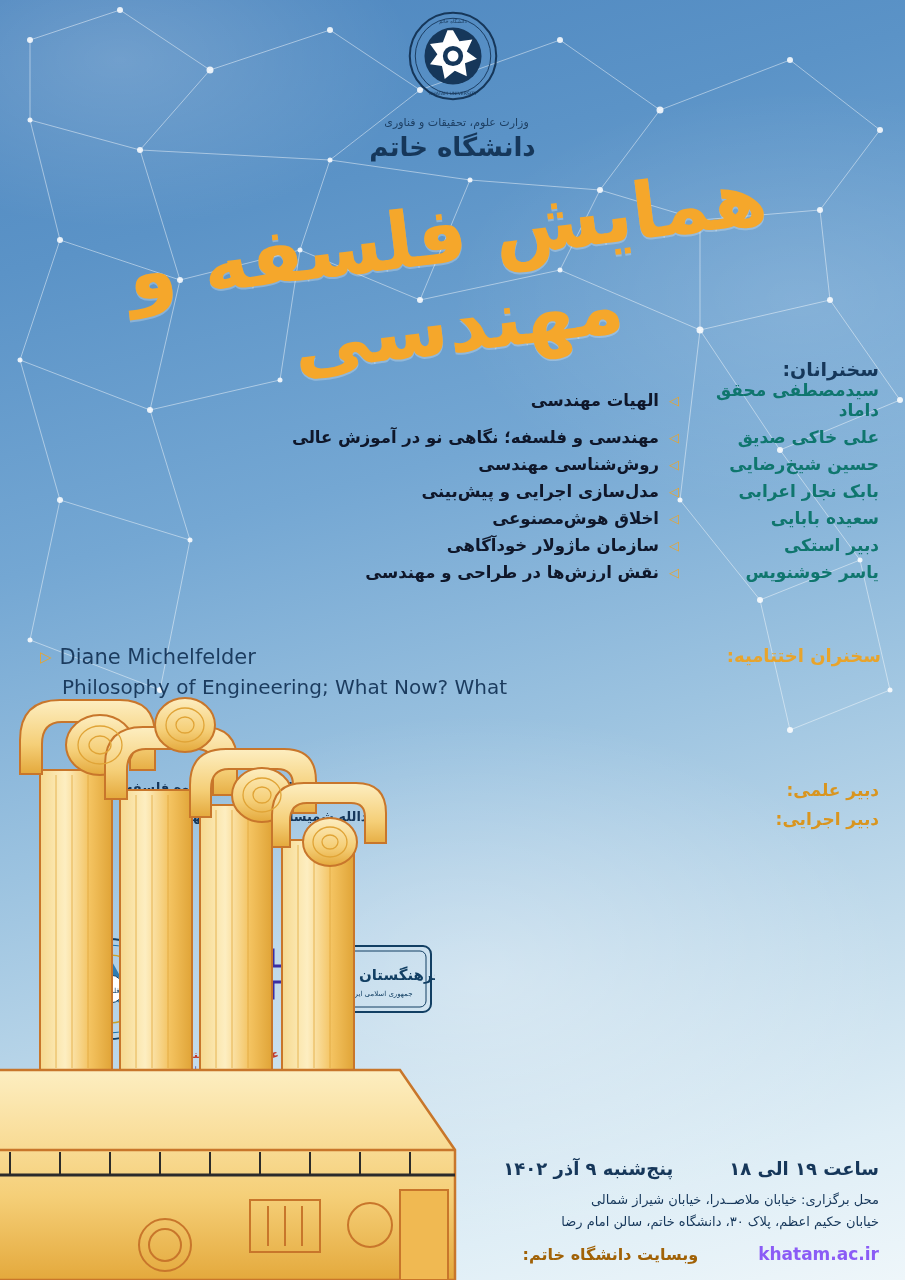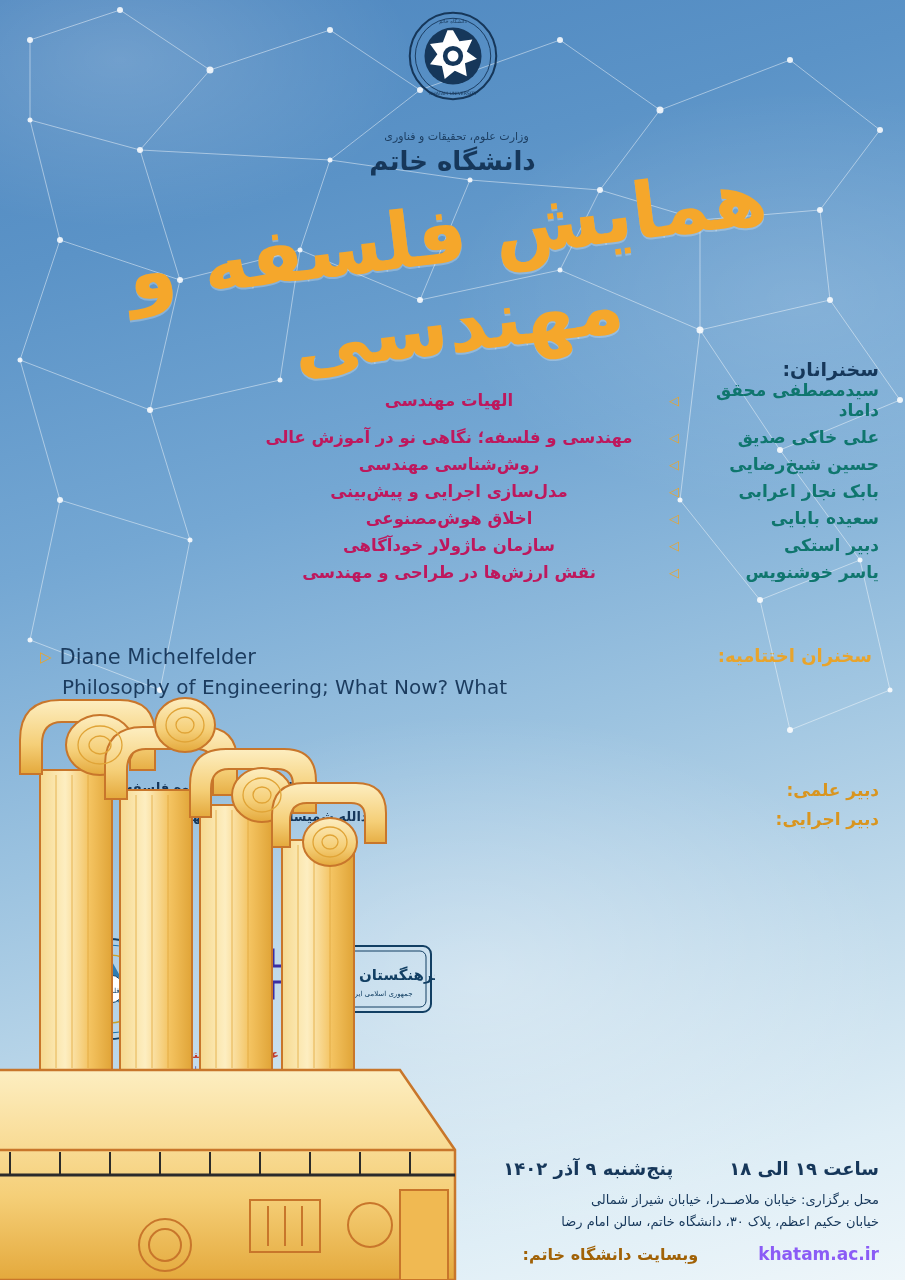--- a/index.html
+++ b/index.html
@@ -21,7 +21,7 @@
   
   .logo-wrap{position:absolute;top:10px;left:0;right:0;text-align:center;}
   .logo-mark{width:92px;height:92px;margin:0 auto;position:relative;}
-  .uni-sub{margin-top:28px;font-size:11px;color:#1d3f63;letter-spacing:.2px;padding-left:8px;}
+  .uni-sub{margin-top:14px;font-size:11px;color:#1d3f63;letter-spacing:.2px;padding-left:8px;}
   .uni-name{margin-top:3px;font-size:26px;font-weight:bold;color:#16375a;}
 
   

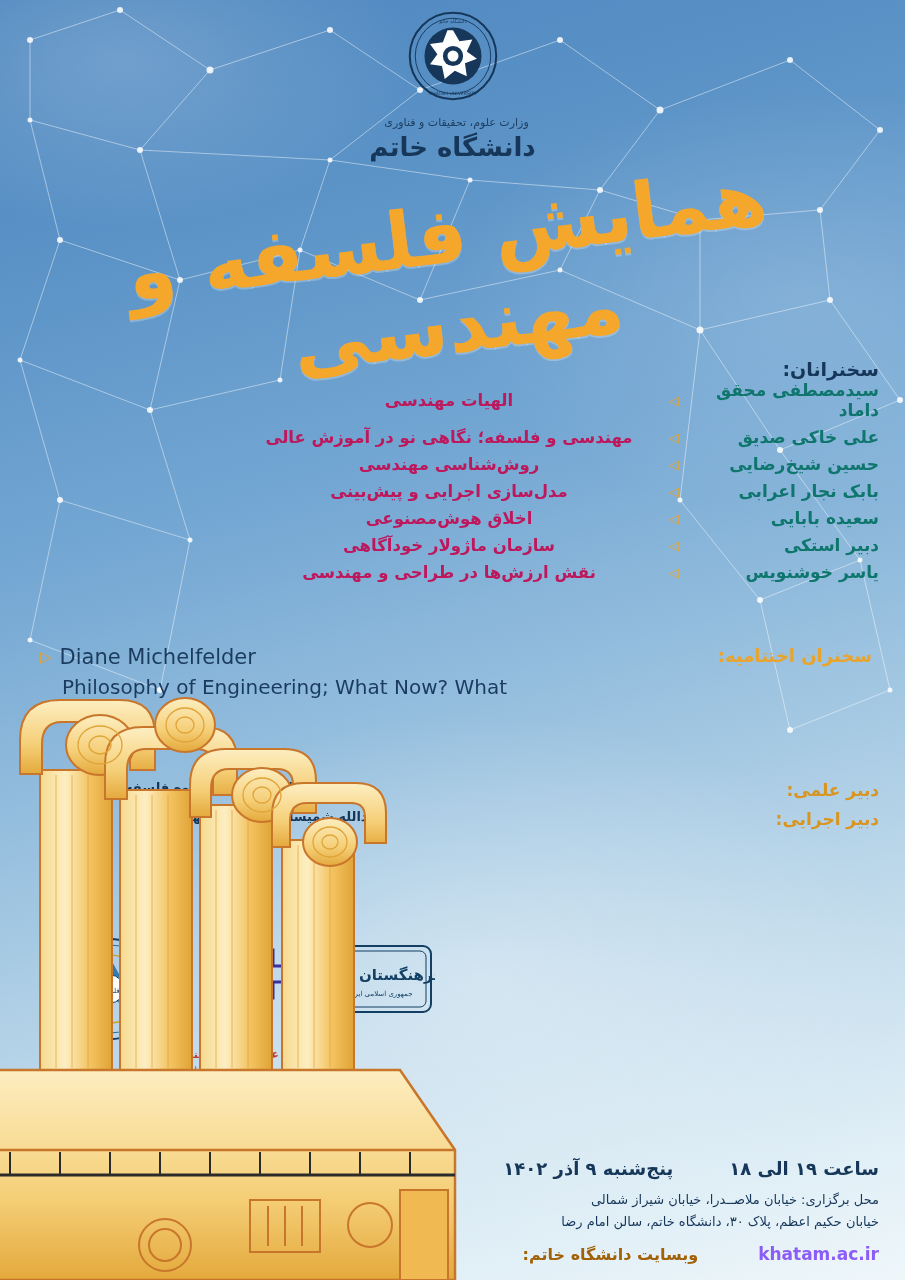--- a/index.html
+++ b/index.html
@@ -41,7 +41,7 @@
   .sp-row{display:flex;align-items:center;justify-content:flex-start;gap:10px;margin-bottom:7px;}
   .sp-name{width:190px;text-align:right;font-size:17px;font-weight:bold;color:#0f766e;}
   .tri{color:#e8a42c;font-size:13px;line-height:1;}
-  .sp-topic{flex:1;text-align:center;font-size:16.5px;font-weight:bold;color:#be185d;}
+  .sp-topic{flex:1;text-align:right;font-size:16.5px;font-weight:bold;color:#0f172a;}
 
   
   .closing-head{position:absolute;top:645px;right:33px;font-size:18px;font-weight:bold;color:#e8a42c;}

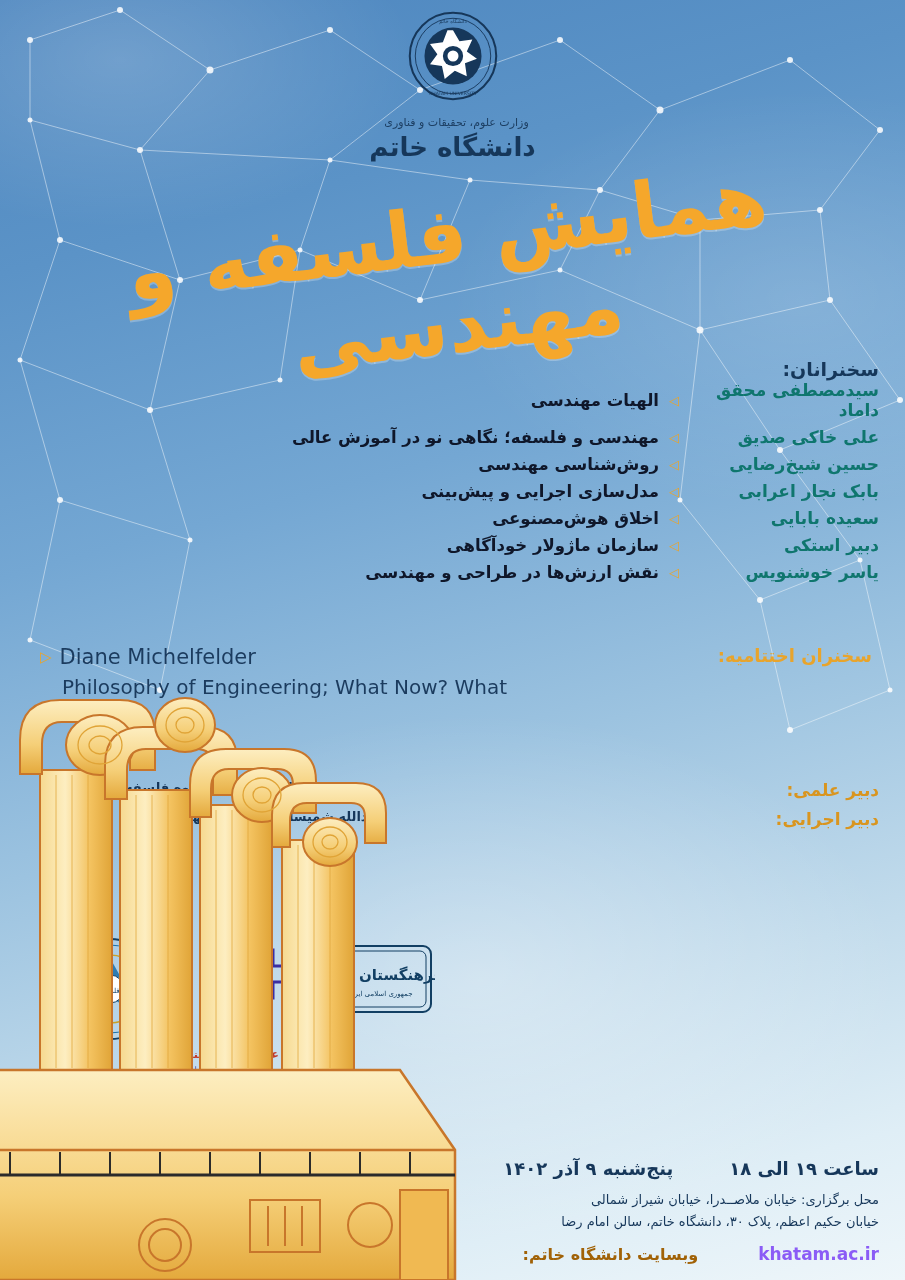--- a/index.html
+++ b/index.html
@@ -44,7 +44,7 @@
   .sp-topic{flex:1;text-align:right;font-size:16.5px;font-weight:bold;color:#0f172a;}
 
   
-  .closing-head{position:absolute;top:645px;right:33px;font-size:18px;font-weight:bold;color:#e8a42c;}
+  .closing-head{position:absolute;top:645px;right:24px;font-size:18px;font-weight:bold;color:#e8a42c;}
   .closing{position:absolute;top:645px;left:40px;width:530px;direction:ltr;text-align:left;color:#1b3b5e;}
   .closing-name{font-size:21px;display:flex;align-items:center;gap:8px;}
   .closing-name .tri-l{color:#e8a42c;font-size:15px;}

